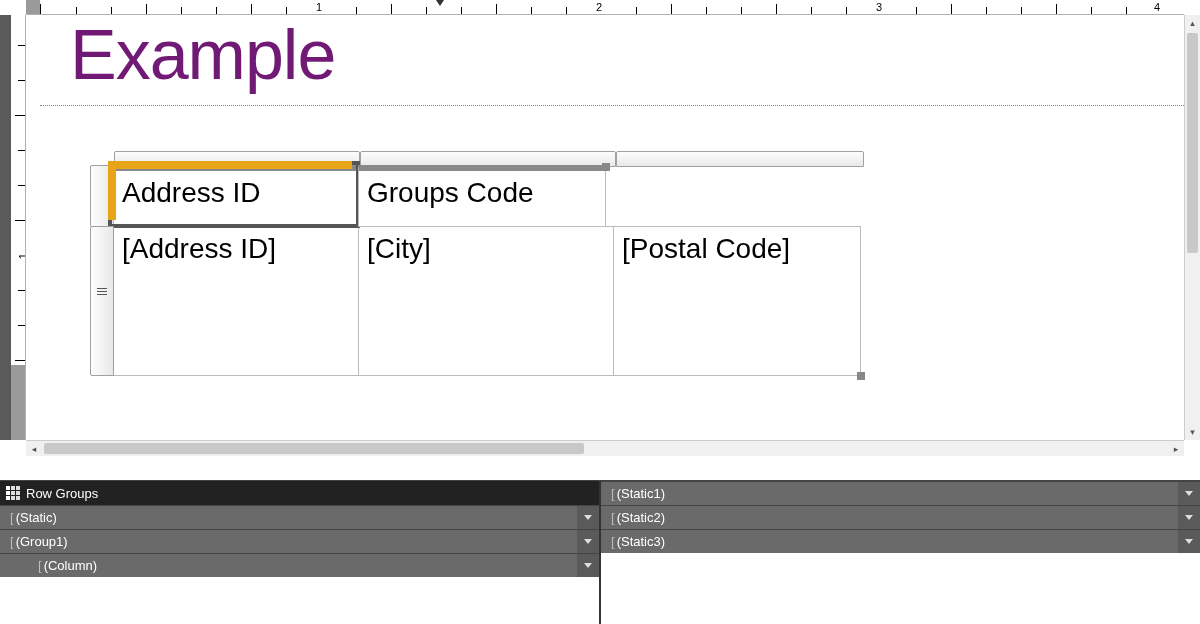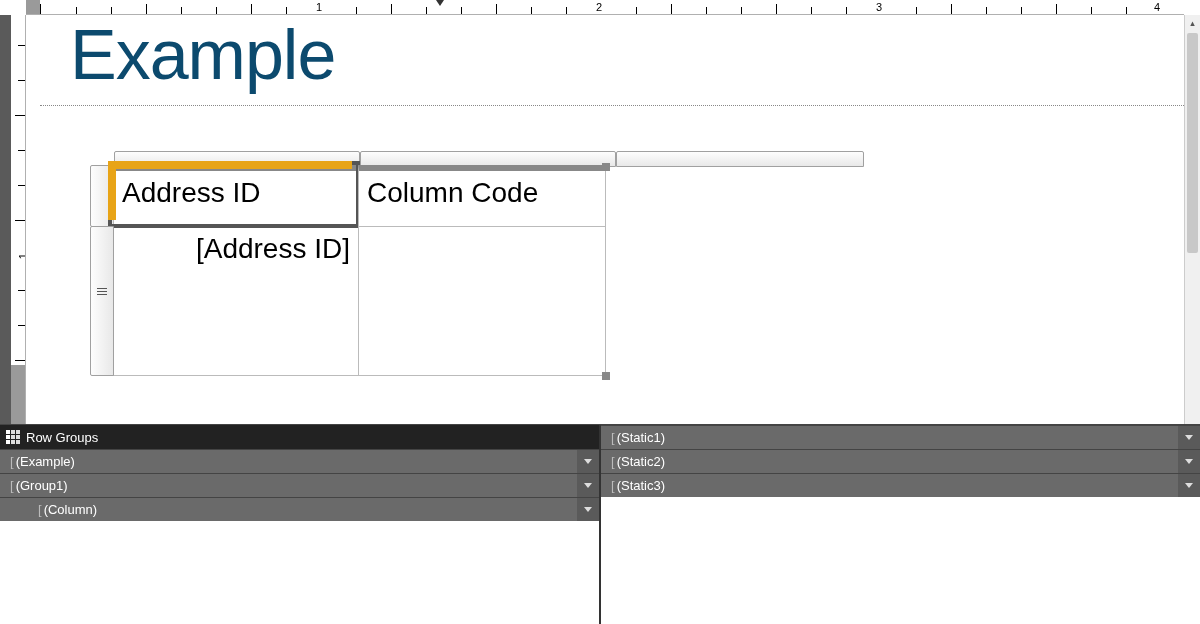--- a/index.html
+++ b/index.html
@@ -106,7 +106,7 @@
     font-size: 70px;
     font-weight: 300;
     letter-spacing: -1px;
-    color: #0c4a6e;
+    color: #701a75;
     margin: 5px 0 0 30px;
     line-height: 1;
   }

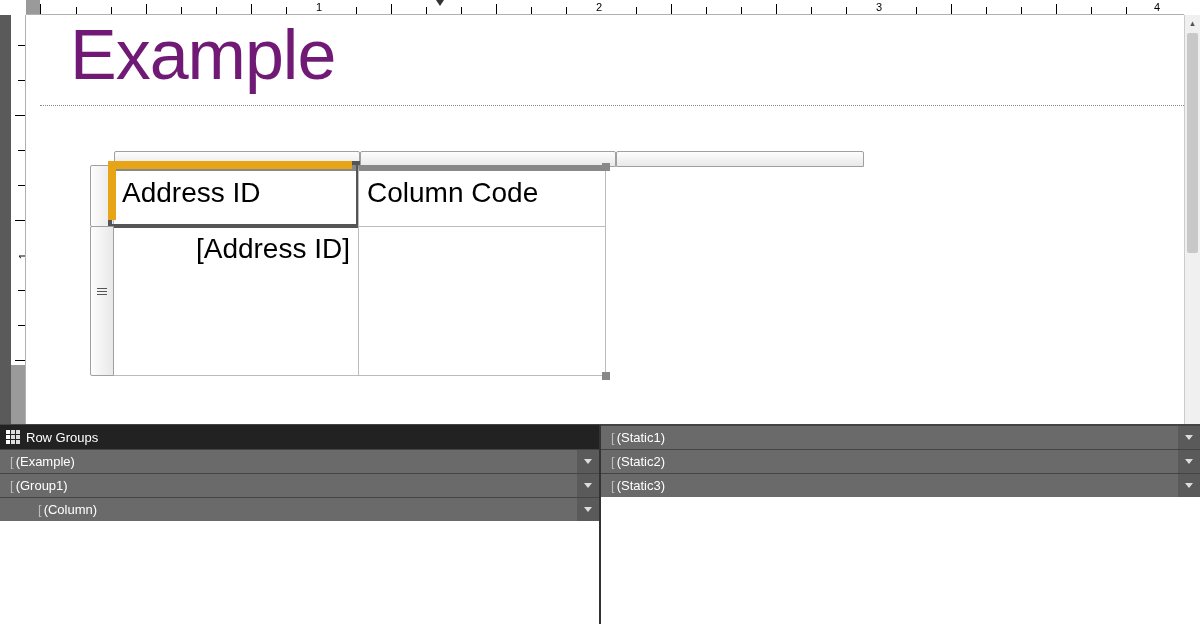--- a/index.html
+++ b/index.html
@@ -373,7 +373,7 @@
         <div class="sel-border"></div>
       </div>
       <div class="cell hdr col-c" style="position:relative">
-        <span>Column Code</span>
+        <span>Groups Code</span>
         <div class="resize-nub" style="top:-8px;bottom:auto"></div>
       </div>
     </div>

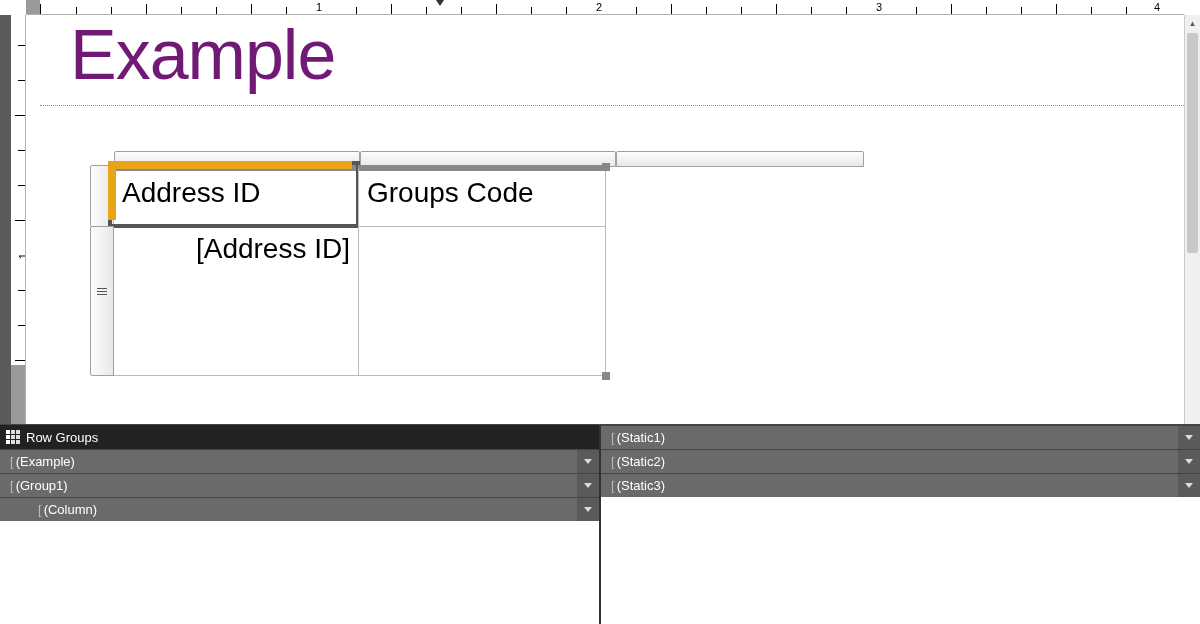--- a/index.html
+++ b/index.html
@@ -165,7 +165,7 @@
   .col-b { width: 256px; }
   .col-c { width: 248px; }
   .hdr { height: 62px; border-top: 6px solid #888; }
-  .dat { height: 150px; text-align: right; }
+  .dat { height: 150px; }
 
   
   .sel-cell {

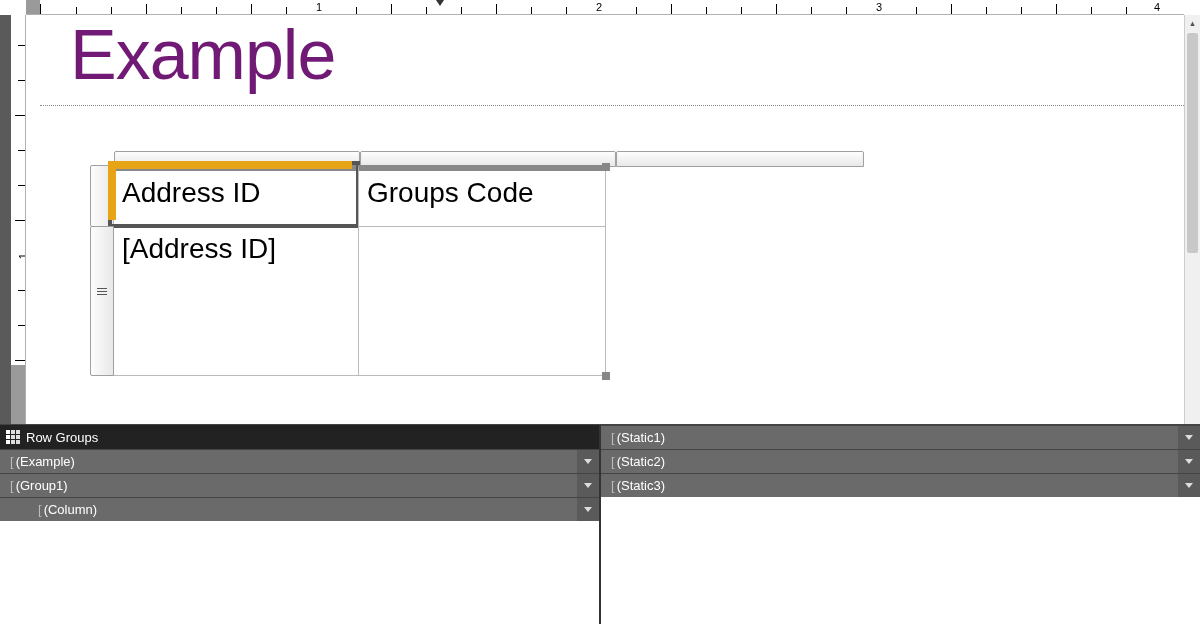--- a/index.html
+++ b/index.html
@@ -389,6 +389,9 @@
       <div class="cell dat col-a">
         <span>[Address ID]</span>
       </div>
+      <div class="cell dat col-b">
+        <span>[City]</span>
+      </div>
       <div class="cell dat col-c" style="position:relative">
         <div class="resize-nub"></div>
       </div>

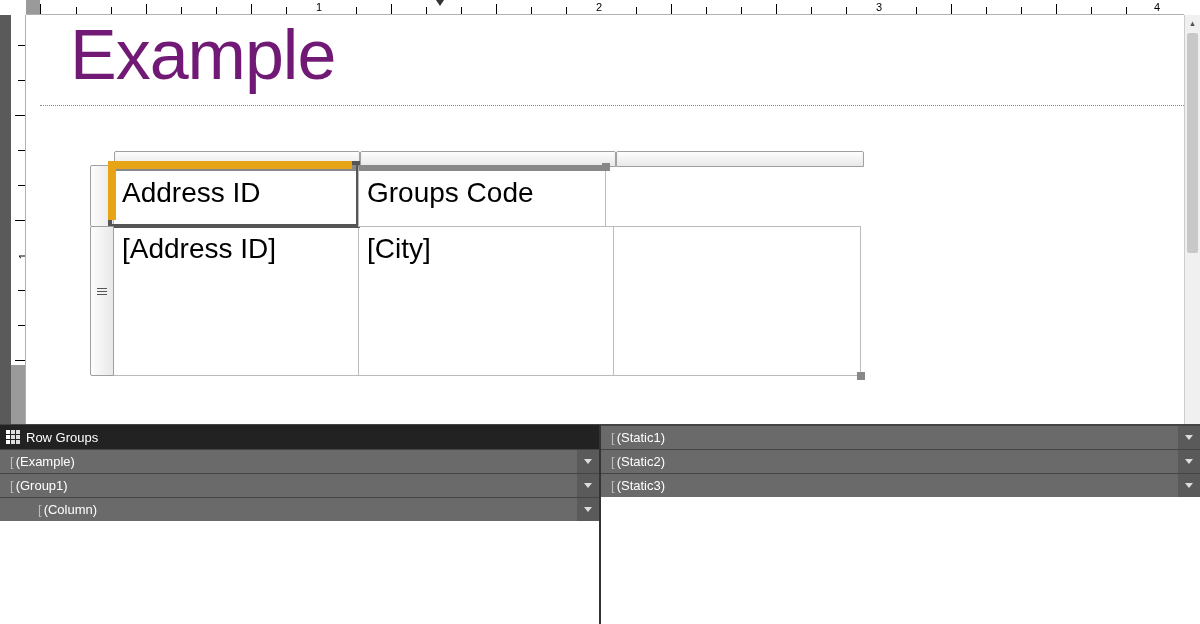--- a/index.html
+++ b/index.html
@@ -393,6 +393,7 @@
         <span>[City]</span>
       </div>
       <div class="cell dat col-c" style="position:relative">
+        <span>[Postal Code]</span>
         <div class="resize-nub"></div>
       </div>
     </div>

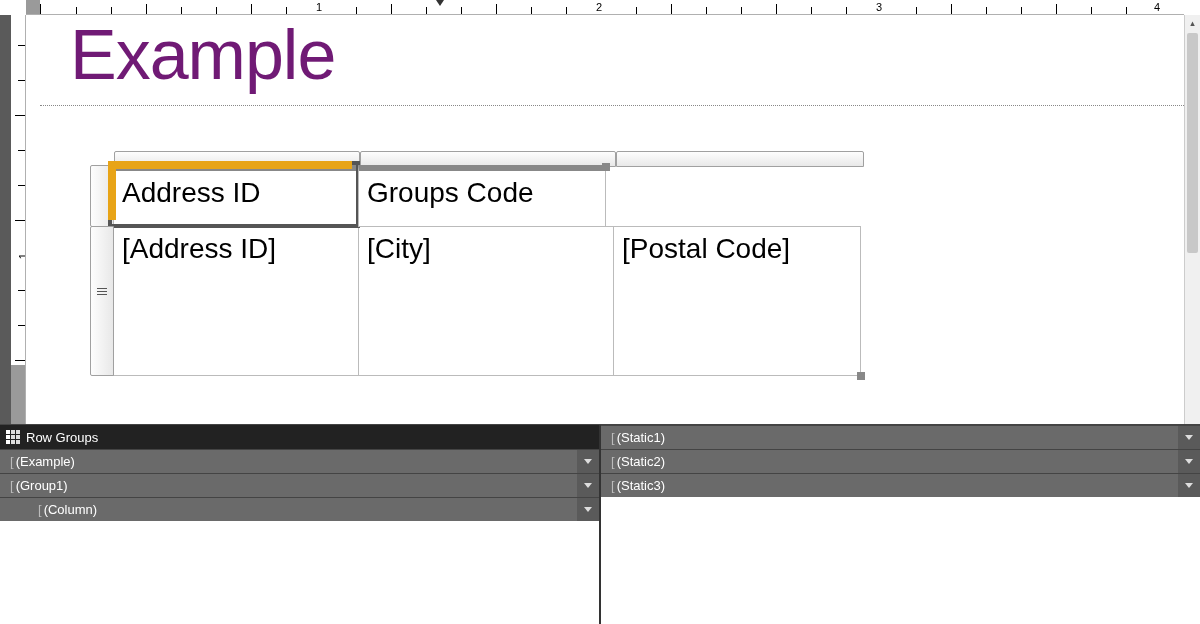--- a/index.html
+++ b/index.html
@@ -240,7 +240,7 @@
   
   .groups-panel {
     position:absolute;
-    left:0; right:0; bottom:0; height:200px;
+    left:0; right:0; bottom:0; height:144px;
     background:#4d7c0f;
     border-top:1px solid #444;
     display:flex;

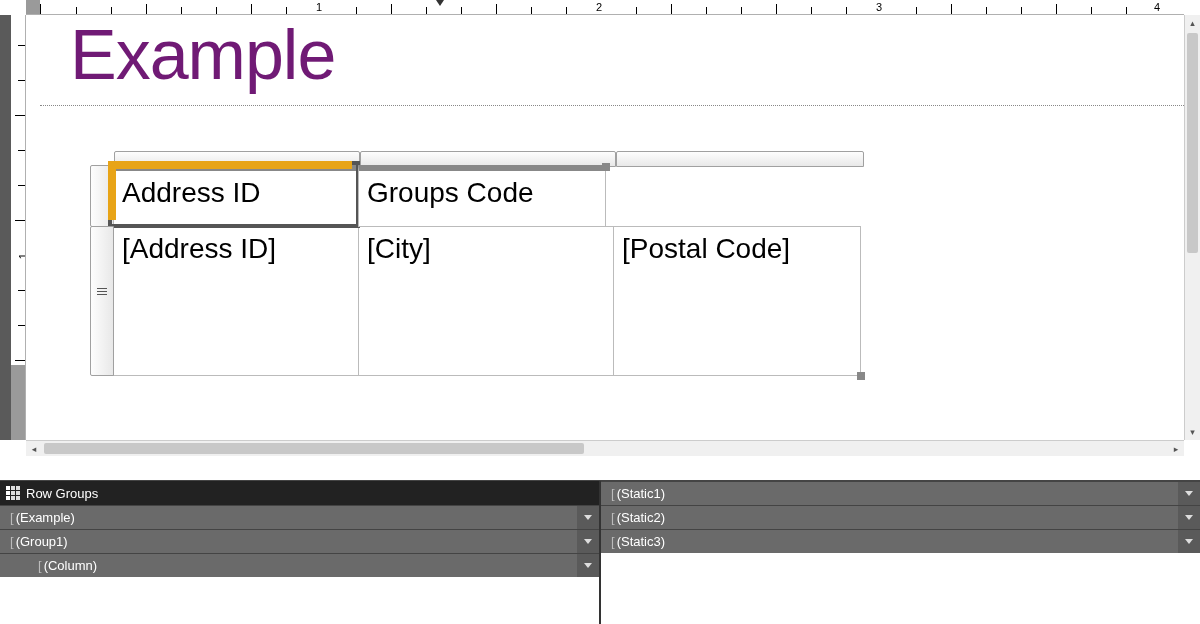--- a/index.html
+++ b/index.html
@@ -430,7 +430,7 @@
     </div>
     <div class="grow indent-0">
       <span class="bracket">[</span>
-      <span>(Example)</span>
+      <span>(Static)</span>
       <div class="dd"></div>
     </div>
     <div class="grow indent-1">

